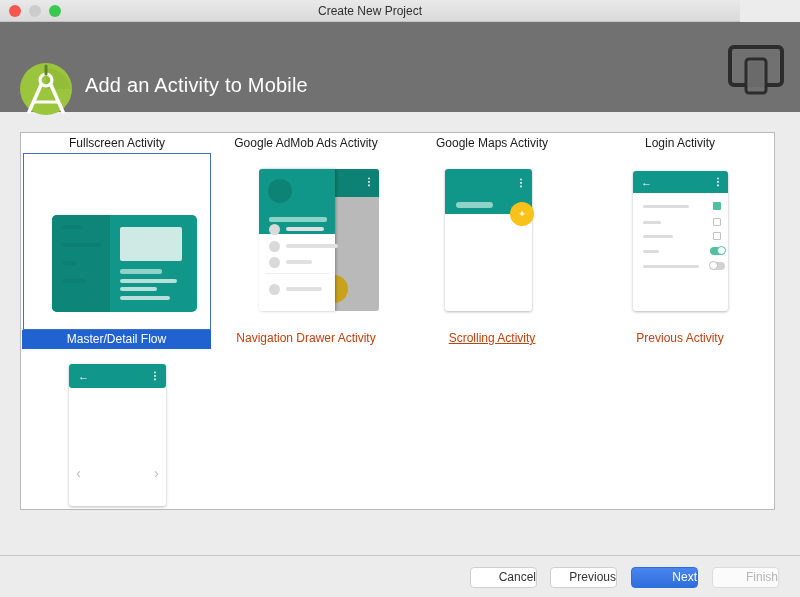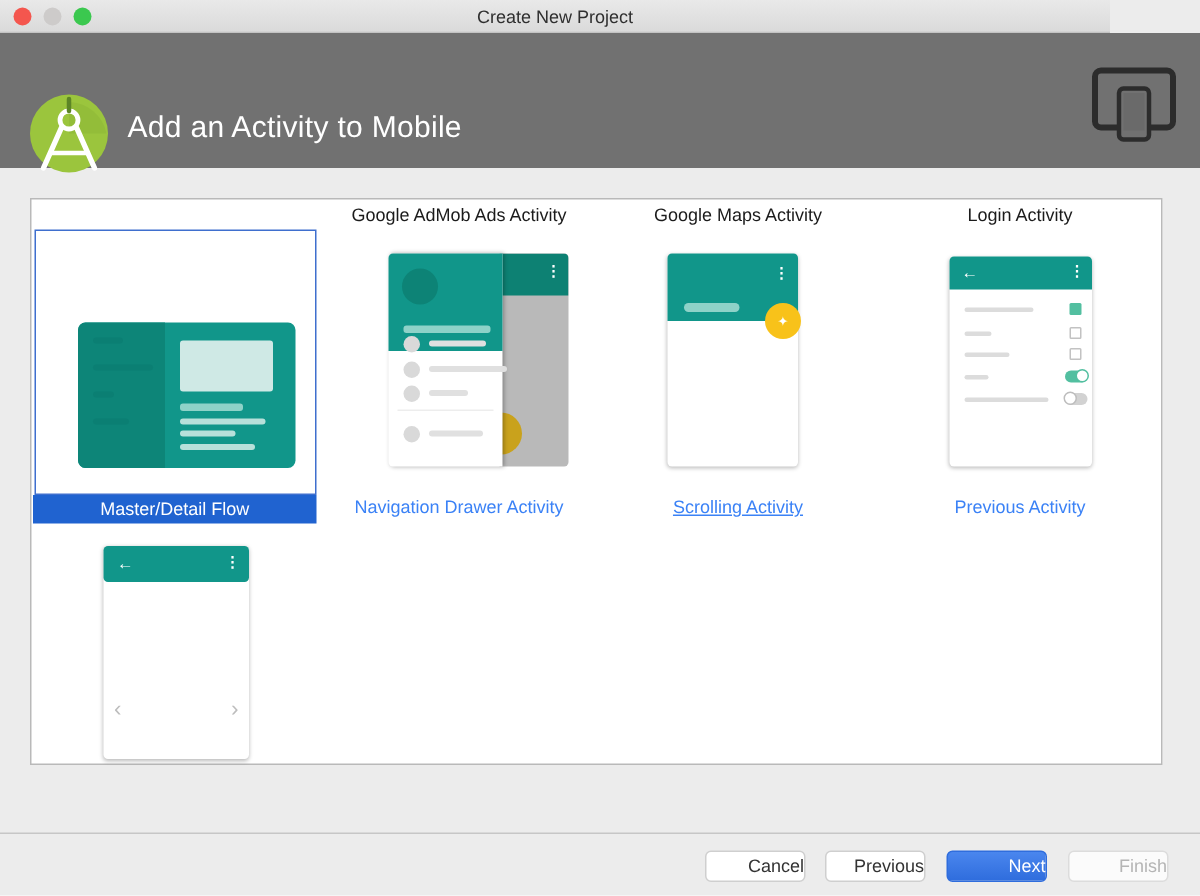--- a/index.html
+++ b/index.html
@@ -182,6 +182,7 @@
 
 <div class="panel">
 
+  <div class="col-label c1">Fullscreen Activity</div>
   <div class="col-label c2">Google AdMob Ads Activity</div>
   <div class="col-label c3">Google Maps Activity</div>
   <div class="col-label c4">Login Activity</div>

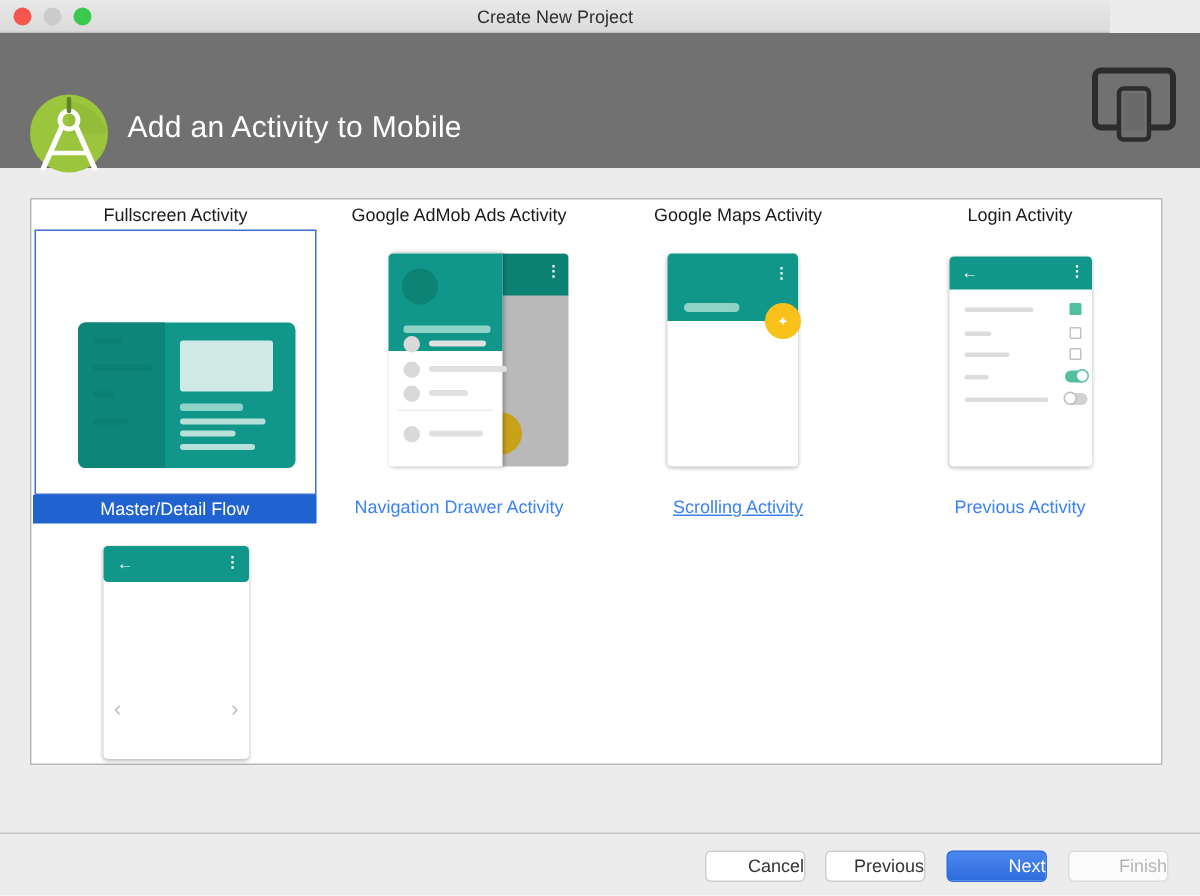--- a/index.html
+++ b/index.html
@@ -53,7 +53,7 @@
   .col-label.c4 { left:565px; }
   .row2-label {
     position:absolute; top:198px; width:188px; text-align:center;
-    font-size:12px; color:#3b82f6;
+    font-size:12px; color:#c2410c;
   }
   .row2-label.c2 { left:191px; }
   .row2-label.c3 { left:377px;text-decoration:underline; }

